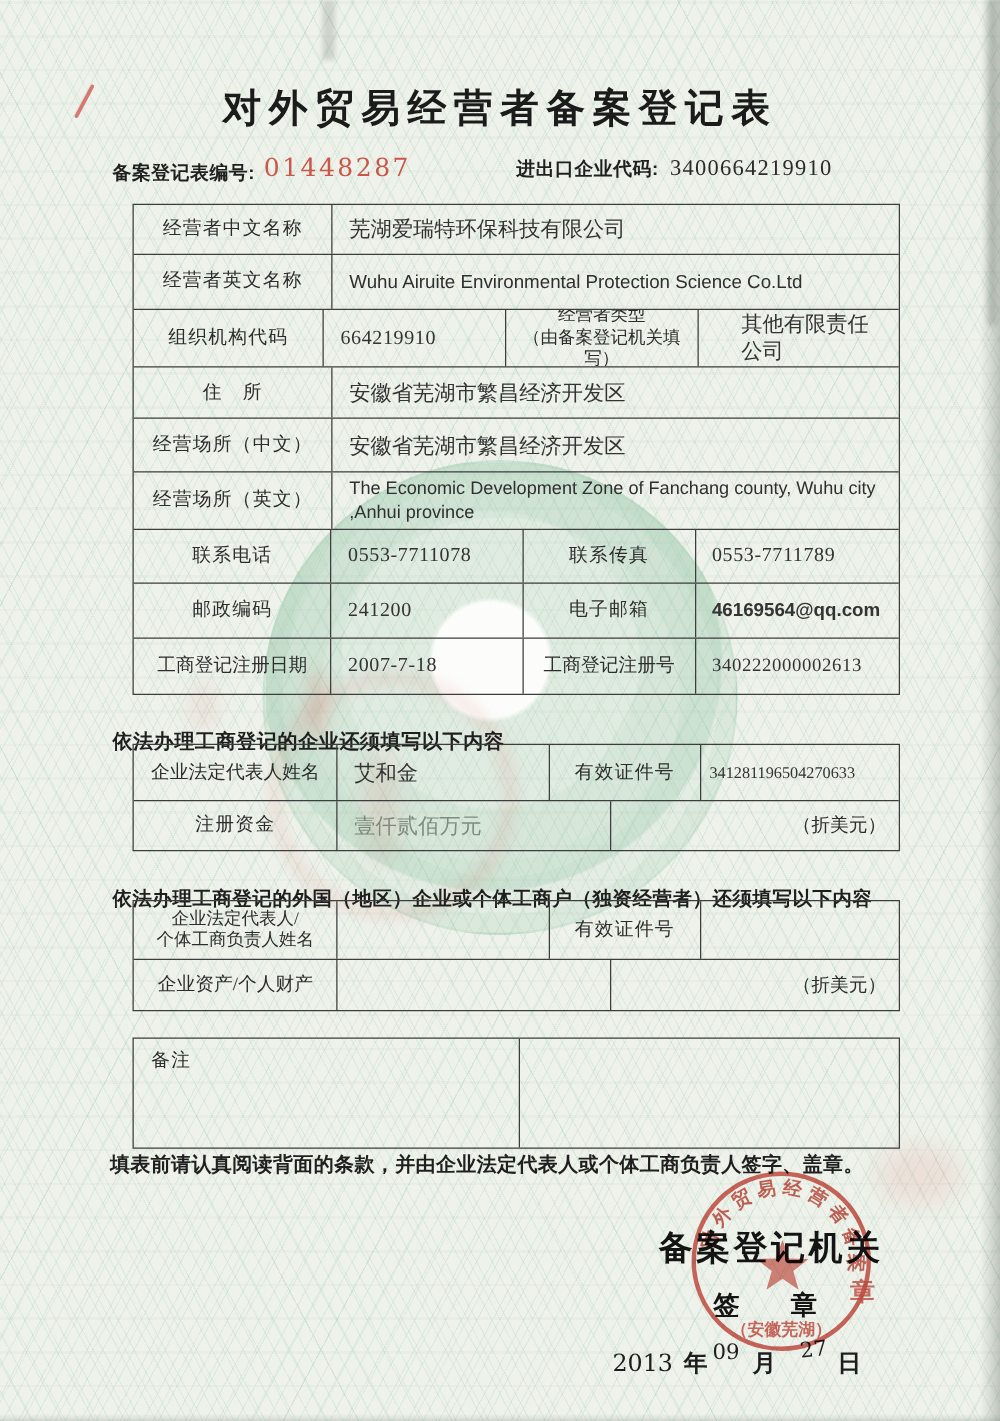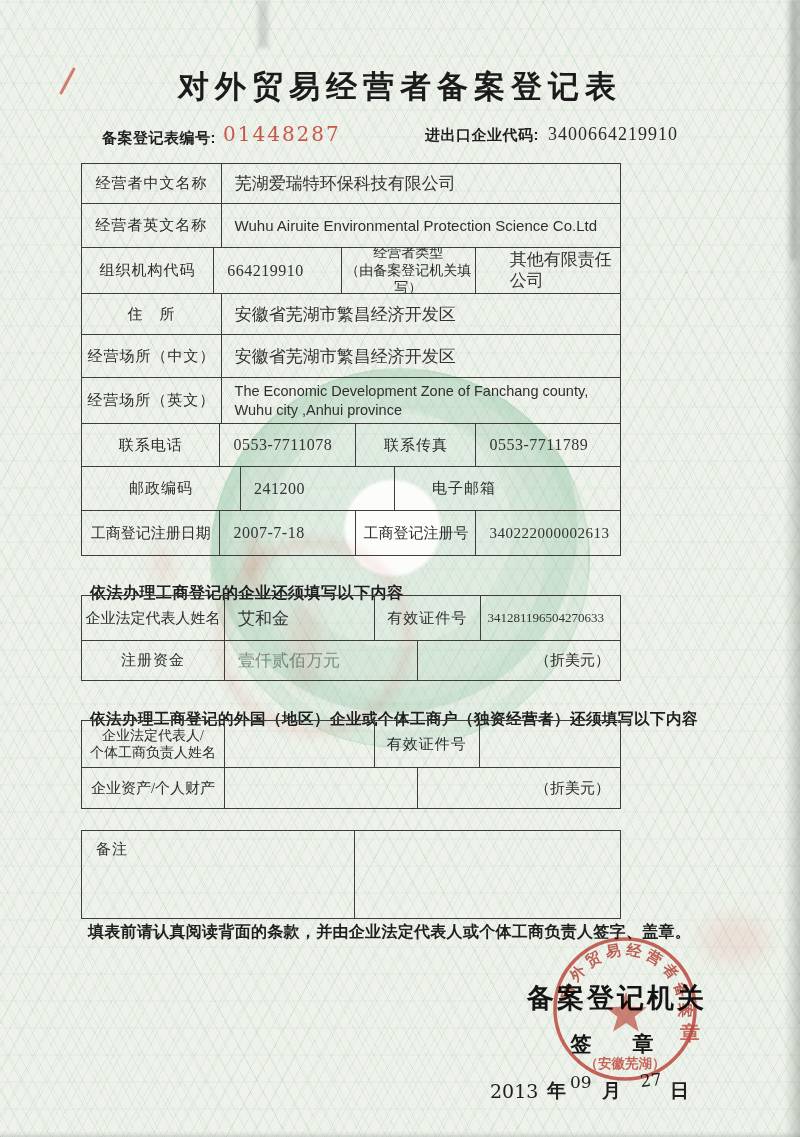--- a/index.html
+++ b/index.html
@@ -47,7 +47,7 @@
   
   .title{left:0;right:0;top:66px;text-align:center;font-size:31px;font-weight:bold;
     letter-spacing:6px;color:#1b1b1b;z-index:2;}
-  .meta-label{font-weight:bold;font-size:15px;color:#1f1f1f;letter-spacing:0.5px;margin-left:12px;}
+  .meta-label{font-weight:bold;font-size:15px;color:#1f1f1f;letter-spacing:0.5px;}
   .form-no{font-family:"DejaVu Serif","Liberation Serif",serif;font-size:20px;color:#c9584a;
     letter-spacing:2px;margin-left:7px;position:relative;top:-2px;}
   .code-val{font-family:"Liberation Serif","DejaVu Serif",serif;font-size:18px;color:#2a2a2a;

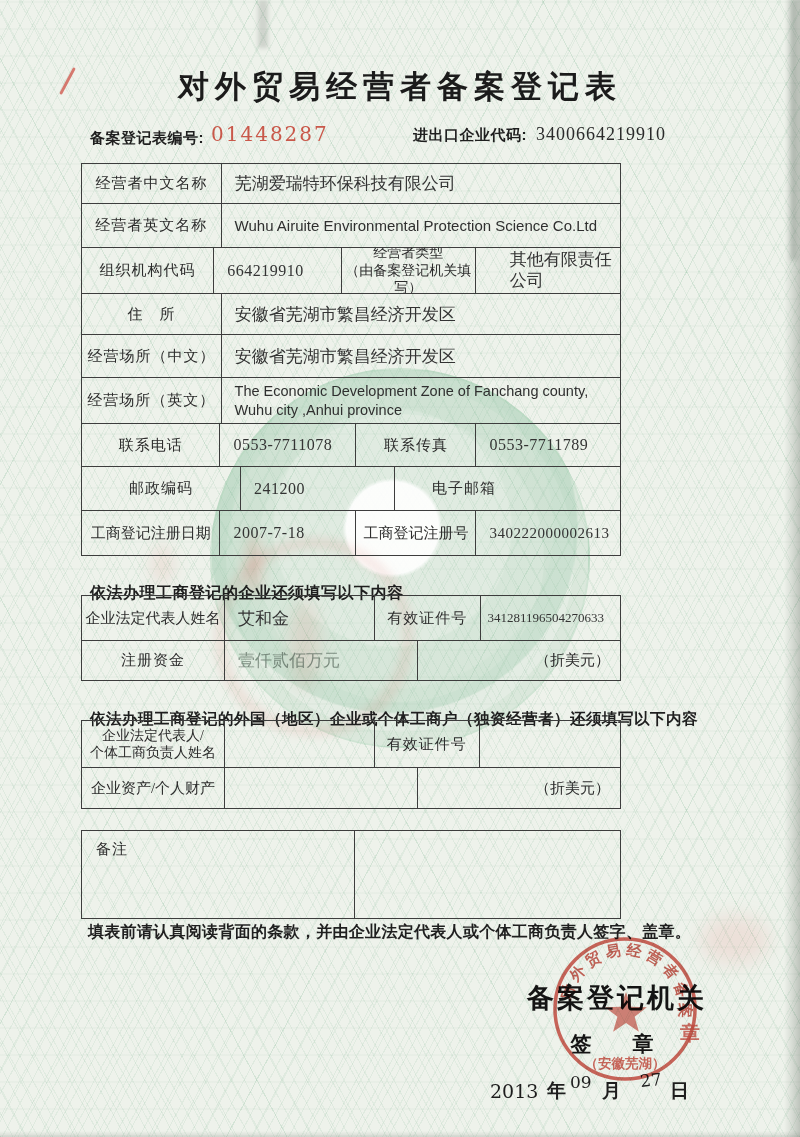--- a/index.html
+++ b/index.html
@@ -54,7 +54,7 @@
     letter-spacing:1px;margin-left:9px;}
 
   
-  .tbl{position:absolute;left:81px;width:540px;border:1px solid #3d3d3d;box-sizing:border-box;z-index:2;}
+  .tbl{position:absolute;left:106px;width:614px;border:1px solid #3d3d3d;box-sizing:border-box;z-index:2;}
   .tr{display:flex;border-bottom:1px solid #3d3d3d;box-sizing:border-box;}
   .tbl .tr:last-child{border-bottom:none;}
   .td{border-right:1px solid #3d3d3d;box-sizing:border-box;display:flex;align-items:center;overflow:hidden;}

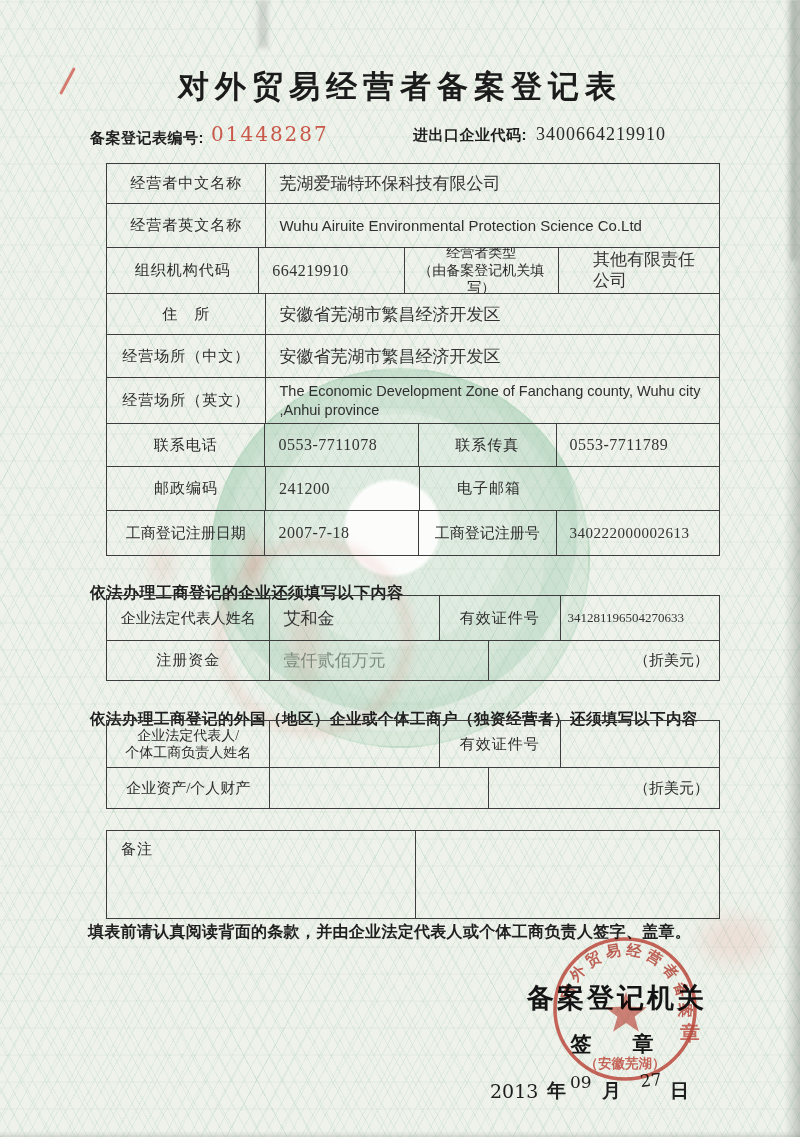--- a/index.html
+++ b/index.html
@@ -166,6 +166,7 @@
       <div class="td lab w159">邮政编码</div>
       <div class="td val num w154">241200</div>
       <div class="td lab w138">电子邮箱</div>
+      <div class="td val bold-sans w163">46169564@qq.com</div>
     </div>
     <div class="tr h44">
       <div class="td lab w159" style="letter-spacing:0;">工商登记注册日期</div>

